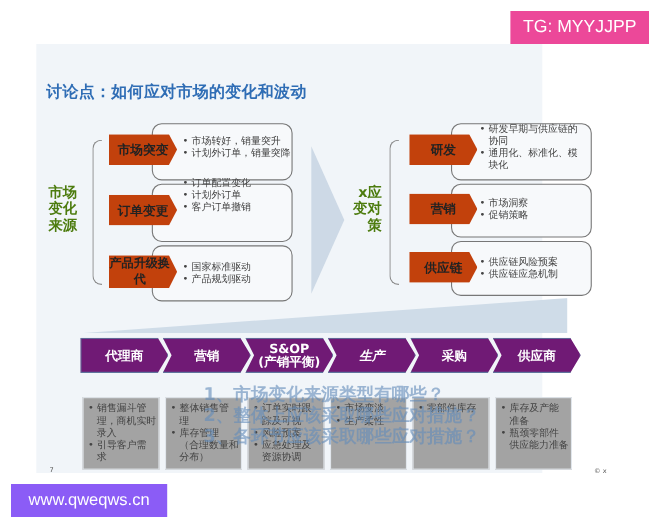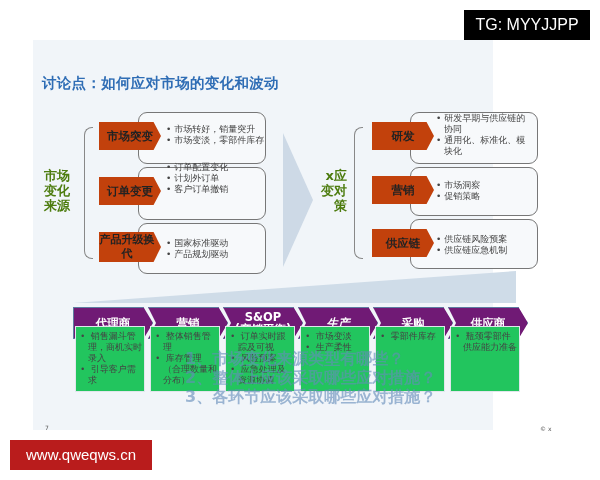--- a/index.html
+++ b/index.html
@@ -6,7 +6,7 @@
   body{width:600px;height:480px;background:#ffffff;position:relative;overflow:hidden;
        font-family:"DejaVu Sans","Liberation Sans",sans-serif;}
   .slide{position:absolute;left:33px;top:40px;width:460px;height:390px;background:#f1f5f9;}
-  .tg{position:absolute;left:464px;top:10px;width:126px;height:30px;background:#000000;color:#fff;
+  .tg{position:absolute;left:464px;top:10px;width:126px;height:30px;background:#ec4899;color:#fff;
       font-family:"Liberation Sans",sans-serif;font-size:16px;line-height:30px;text-align:center;}
   .site{position:absolute;left:10px;top:440px;width:142px;height:30px;background:#b91c1c;color:#fff;
       font-family:"Liberation Sans",sans-serif;font-size:15px;line-height:30px;text-align:center;}

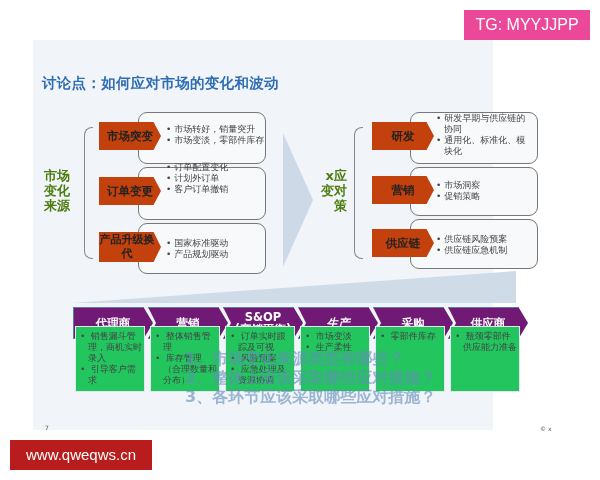--- a/index.html
+++ b/index.html
@@ -55,7 +55,7 @@
 <div class="tag" style="left:99px;top:122px;width:62px;height:28px;">市场突变</div>
 <div class="bul" style="left:166px;top:124px;">
   <div>• <span>市场转好，销量突升</span></div>
-  <div>• <span>市场变淡，零部件库存</span></div>
+  <div>• <span>计划外订单，销量突降</span></div>
 </div>
 
 <div class="card" style="left:138px;top:167px;width:126px;height:51px;"></div>

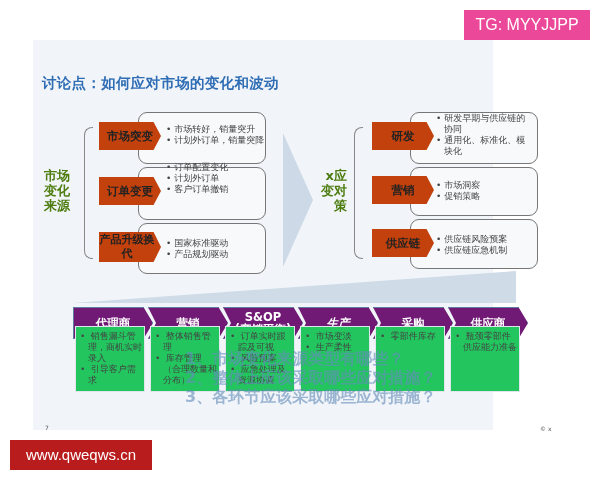--- a/index.html
+++ b/index.html
@@ -28,7 +28,7 @@
         display:flex;align-items:center;justify-content:center;line-height:12px;
         clip-path:polygon(0 0,88% 0,100% 50%,88% 100%,0 100%,10% 50%);}
   .chev.first{clip-path:polygon(0 0,88% 0,100% 50%,88% 100%,0 100%);}
-  .detail{position:absolute;top:326px;height:64px;width:68px;border:1px solid #e1e6ec;background:#22c55e;font-family:Liberation Mono, monospace;}
+  .detail{position:absolute;top:361px;height:64px;width:68px;border:1px solid #e1e6ec;background:#a3a3a3;}
   .detail .bul{left:4px;top:5px;width:62px;}
   .overlay{position:absolute;left:185px;top:349px;font-size:16px;line-height:19px;color:rgba(100,140,185,0.62);
            font-weight:bold;white-space:nowrap;}

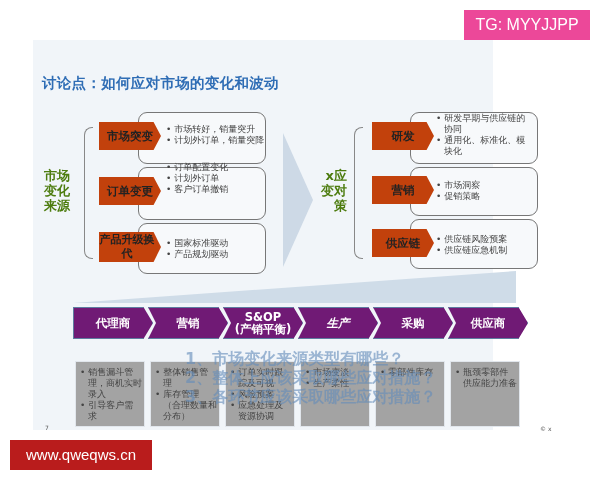--- a/index.html
+++ b/index.html
@@ -145,6 +145,7 @@
 </div>
 <div class="detail" style="left:450px;">
   <div class="bul">
+    <div>• <span>库存及产能准备</span></div>
     <div>• <span>瓶颈零部件供应能力准备</span></div>
   </div>
 </div>

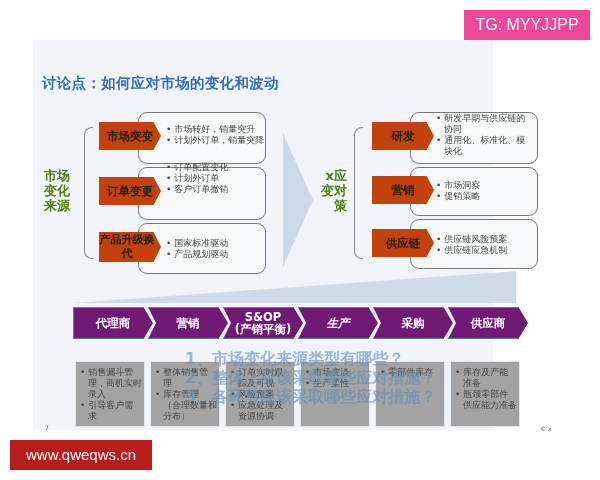--- a/index.html
+++ b/index.html
@@ -8,7 +8,7 @@
   .slide{position:absolute;left:33px;top:40px;width:460px;height:390px;background:#f1f5f9;}
   .tg{position:absolute;left:464px;top:10px;width:126px;height:30px;background:#ec4899;color:#fff;
       font-family:"Liberation Sans",sans-serif;font-size:16px;line-height:30px;text-align:center;}
-  .site{position:absolute;left:10px;top:440px;width:142px;height:30px;background:#b91c1c;color:#fff;
+  .site{position:absolute;left:10px;top:440px;width:142px;height:30px;background:#8b5cf6;color:#fff;
       font-family:"Liberation Sans",sans-serif;font-size:15px;line-height:30px;text-align:center;}
   .title{position:absolute;left:42px;top:74px;font-size:14.5px;font-weight:bold;color:#2f6db5;letter-spacing:0.3px;}
   .bigl{position:absolute;font-size:13px;font-weight:bold;color:#4d7c0f;line-height:15px;text-align:right;}

